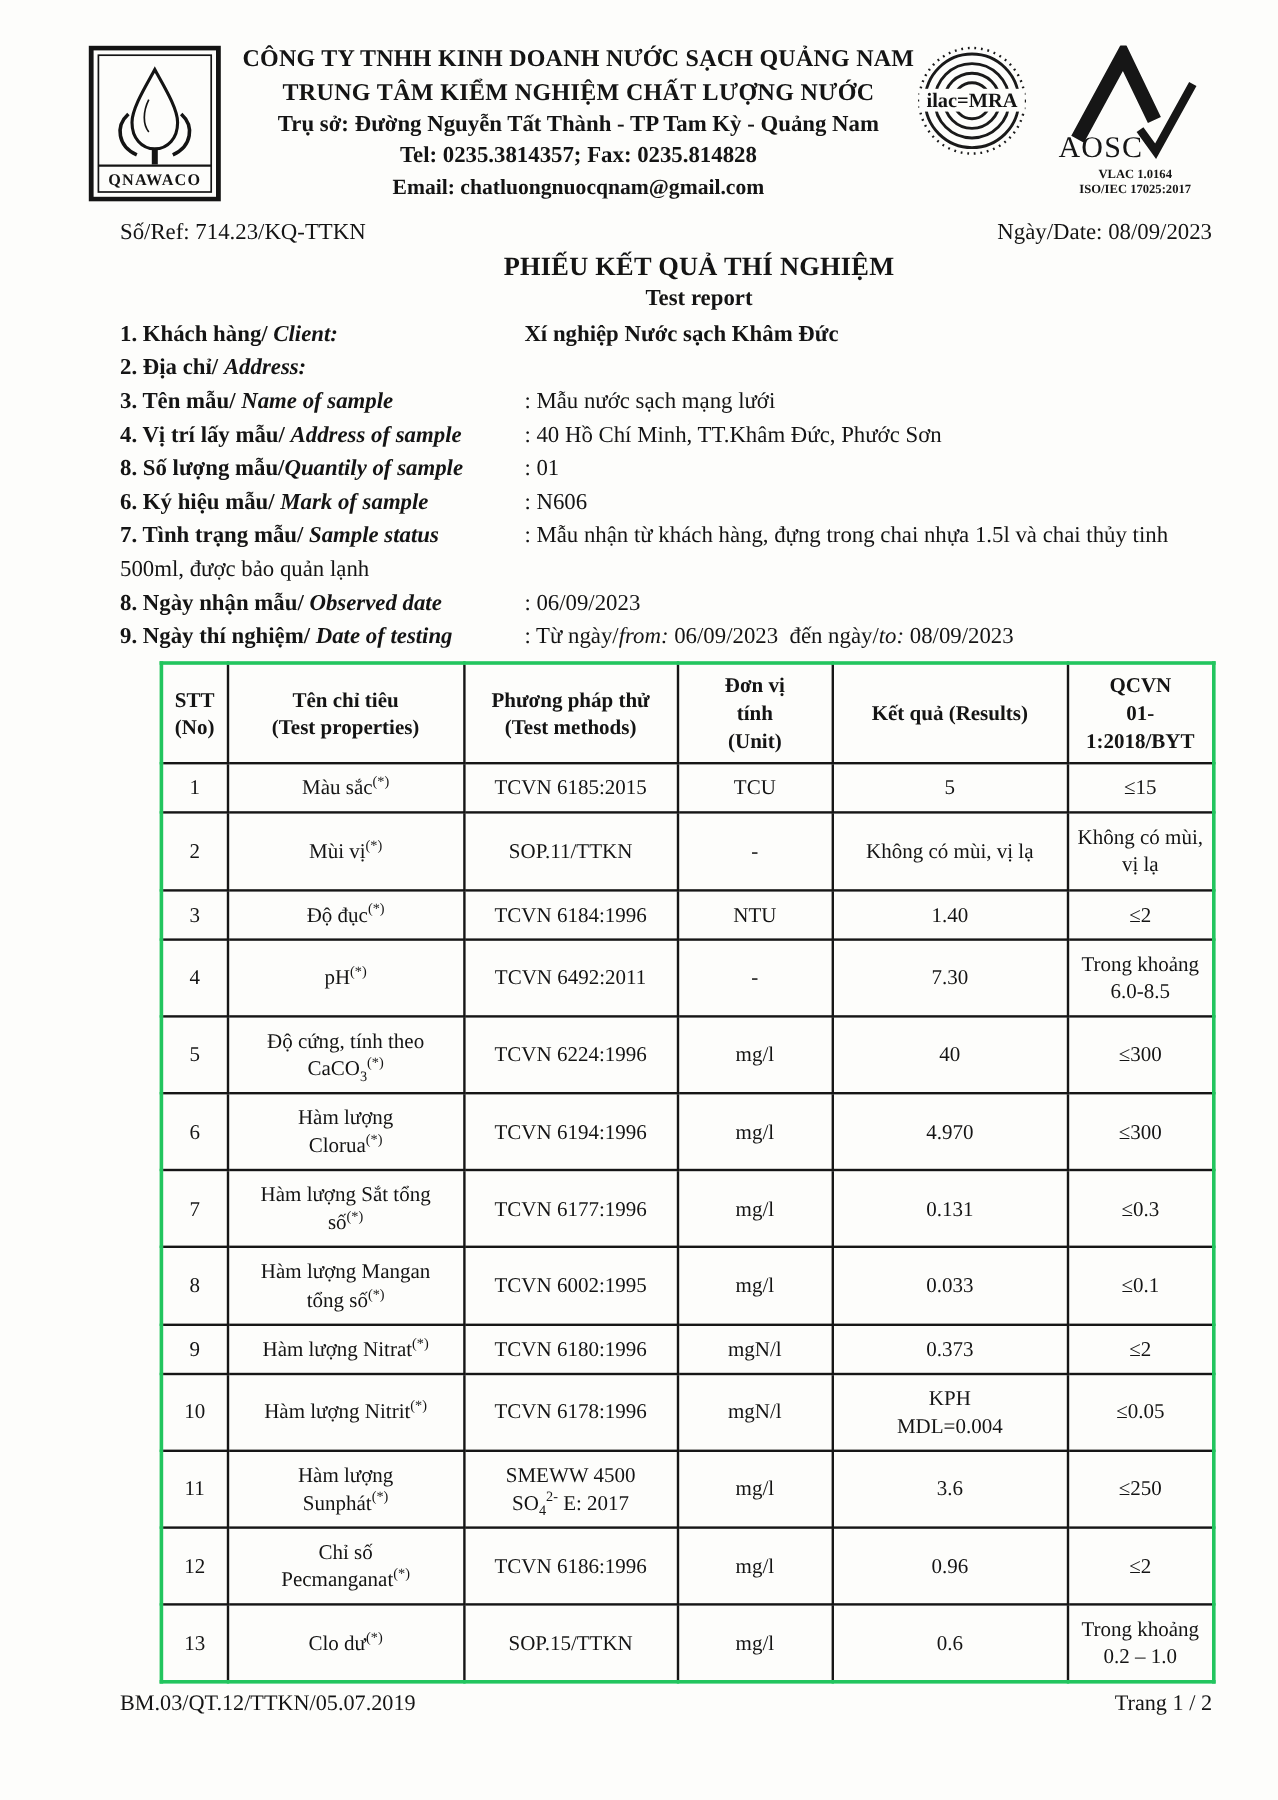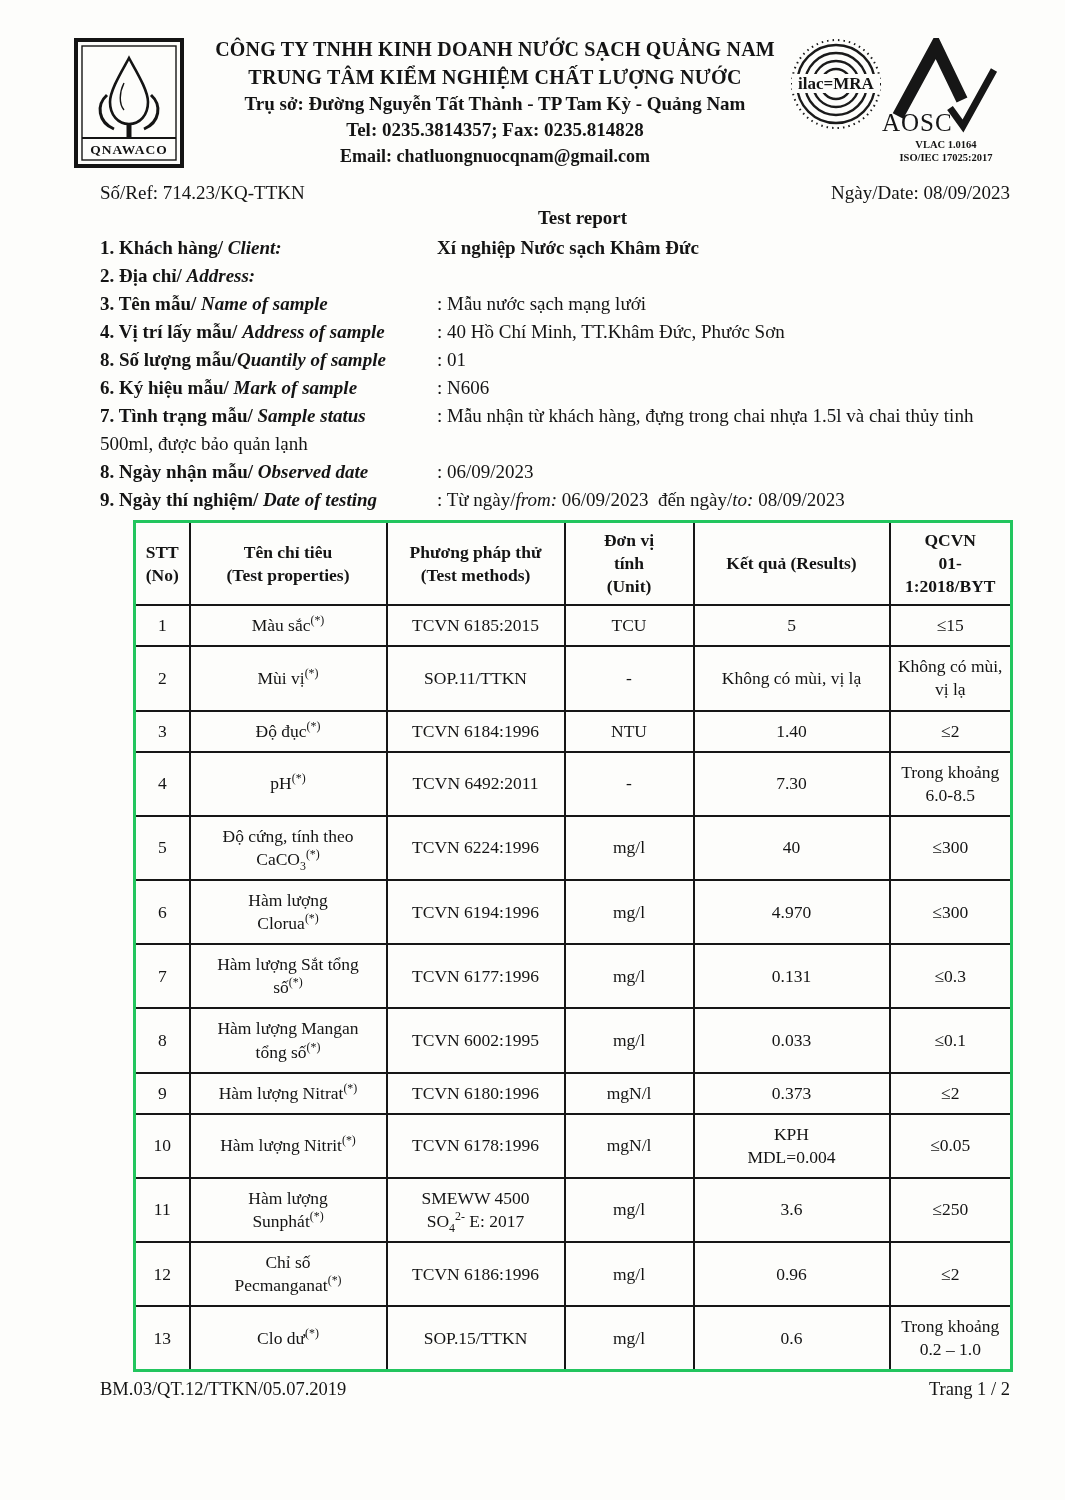--- a/index.html
+++ b/index.html
@@ -20,7 +20,7 @@
   .org-l4{font-size:19px;font-weight:bold;}
   .org-l5{font-size:18px;font-weight:bold;}
   .email-addr{}
-  .certs{flex:none;display:flex;align-items:flex-start;gap:0;margin-top:14px;}
+  .certs{flex:none;display:flex;align-items:flex-start;gap:26px;margin-top:14px;}
   .aosc-wrap{text-align:center;width:128px;}
   .aosc-sub{font-size:10.5px;font-weight:bold;line-height:1.25;}
   

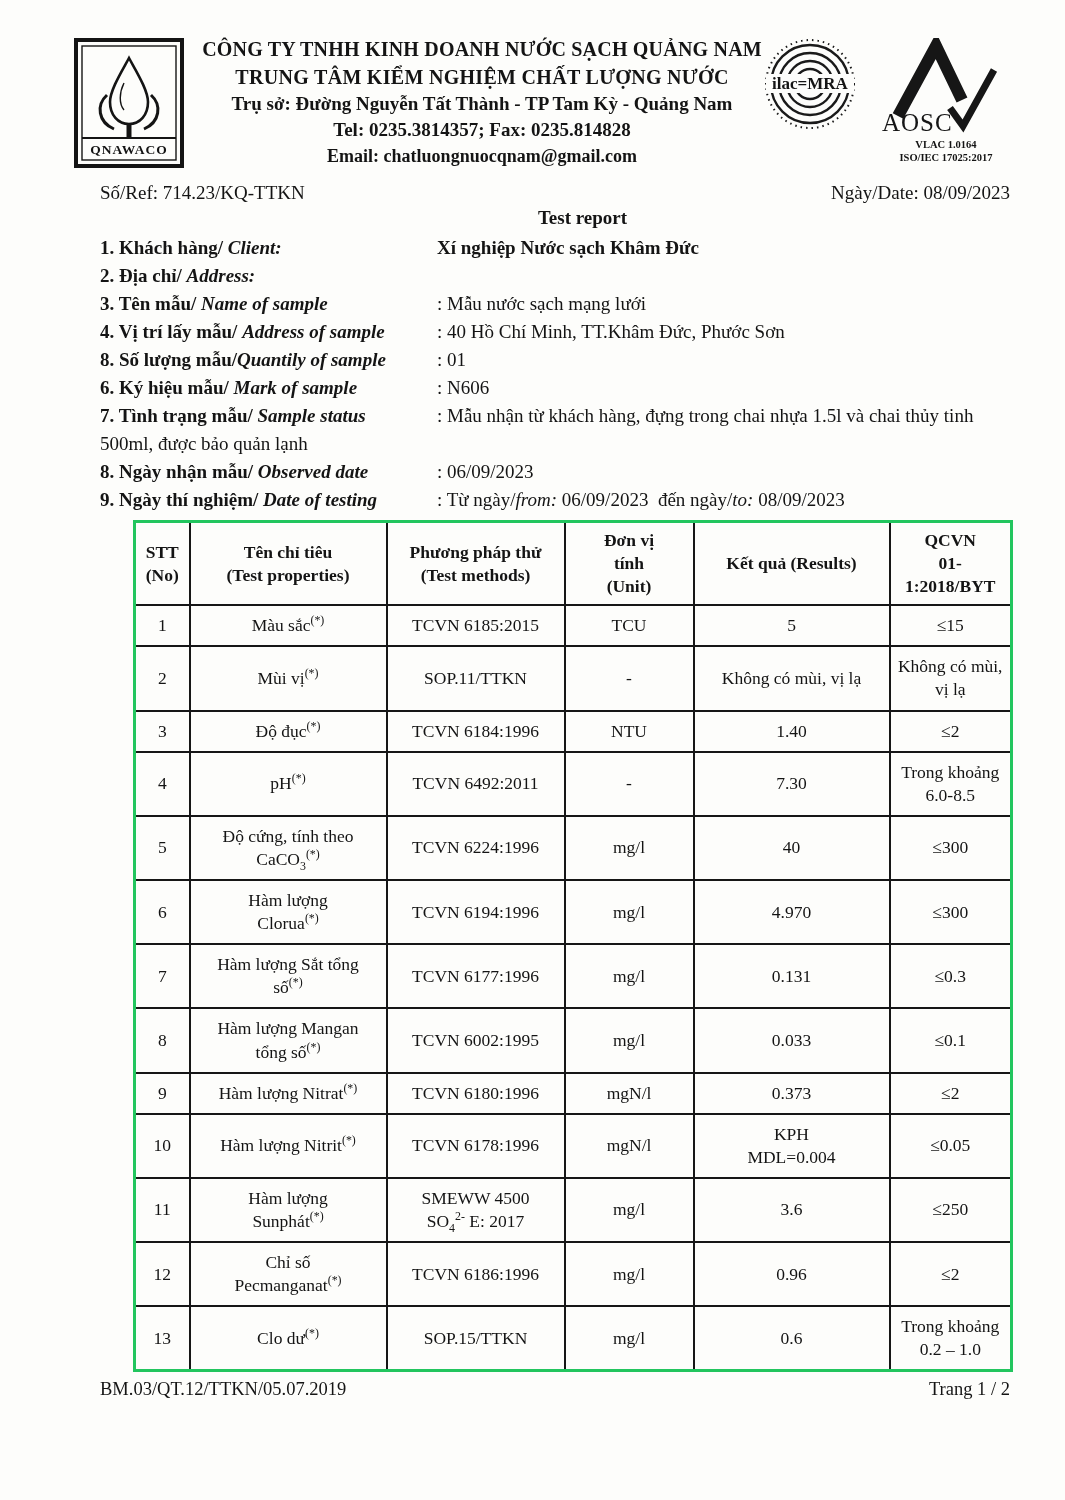--- a/index.html
+++ b/index.html
@@ -110,6 +110,7 @@
   </div>
 
   <div class="title-wrap">
+    <div class="title-main">PHIẾU KẾT QUẢ THÍ NGHIỆM</div>
     <div class="title-sub">Test report</div>
   </div>
 

